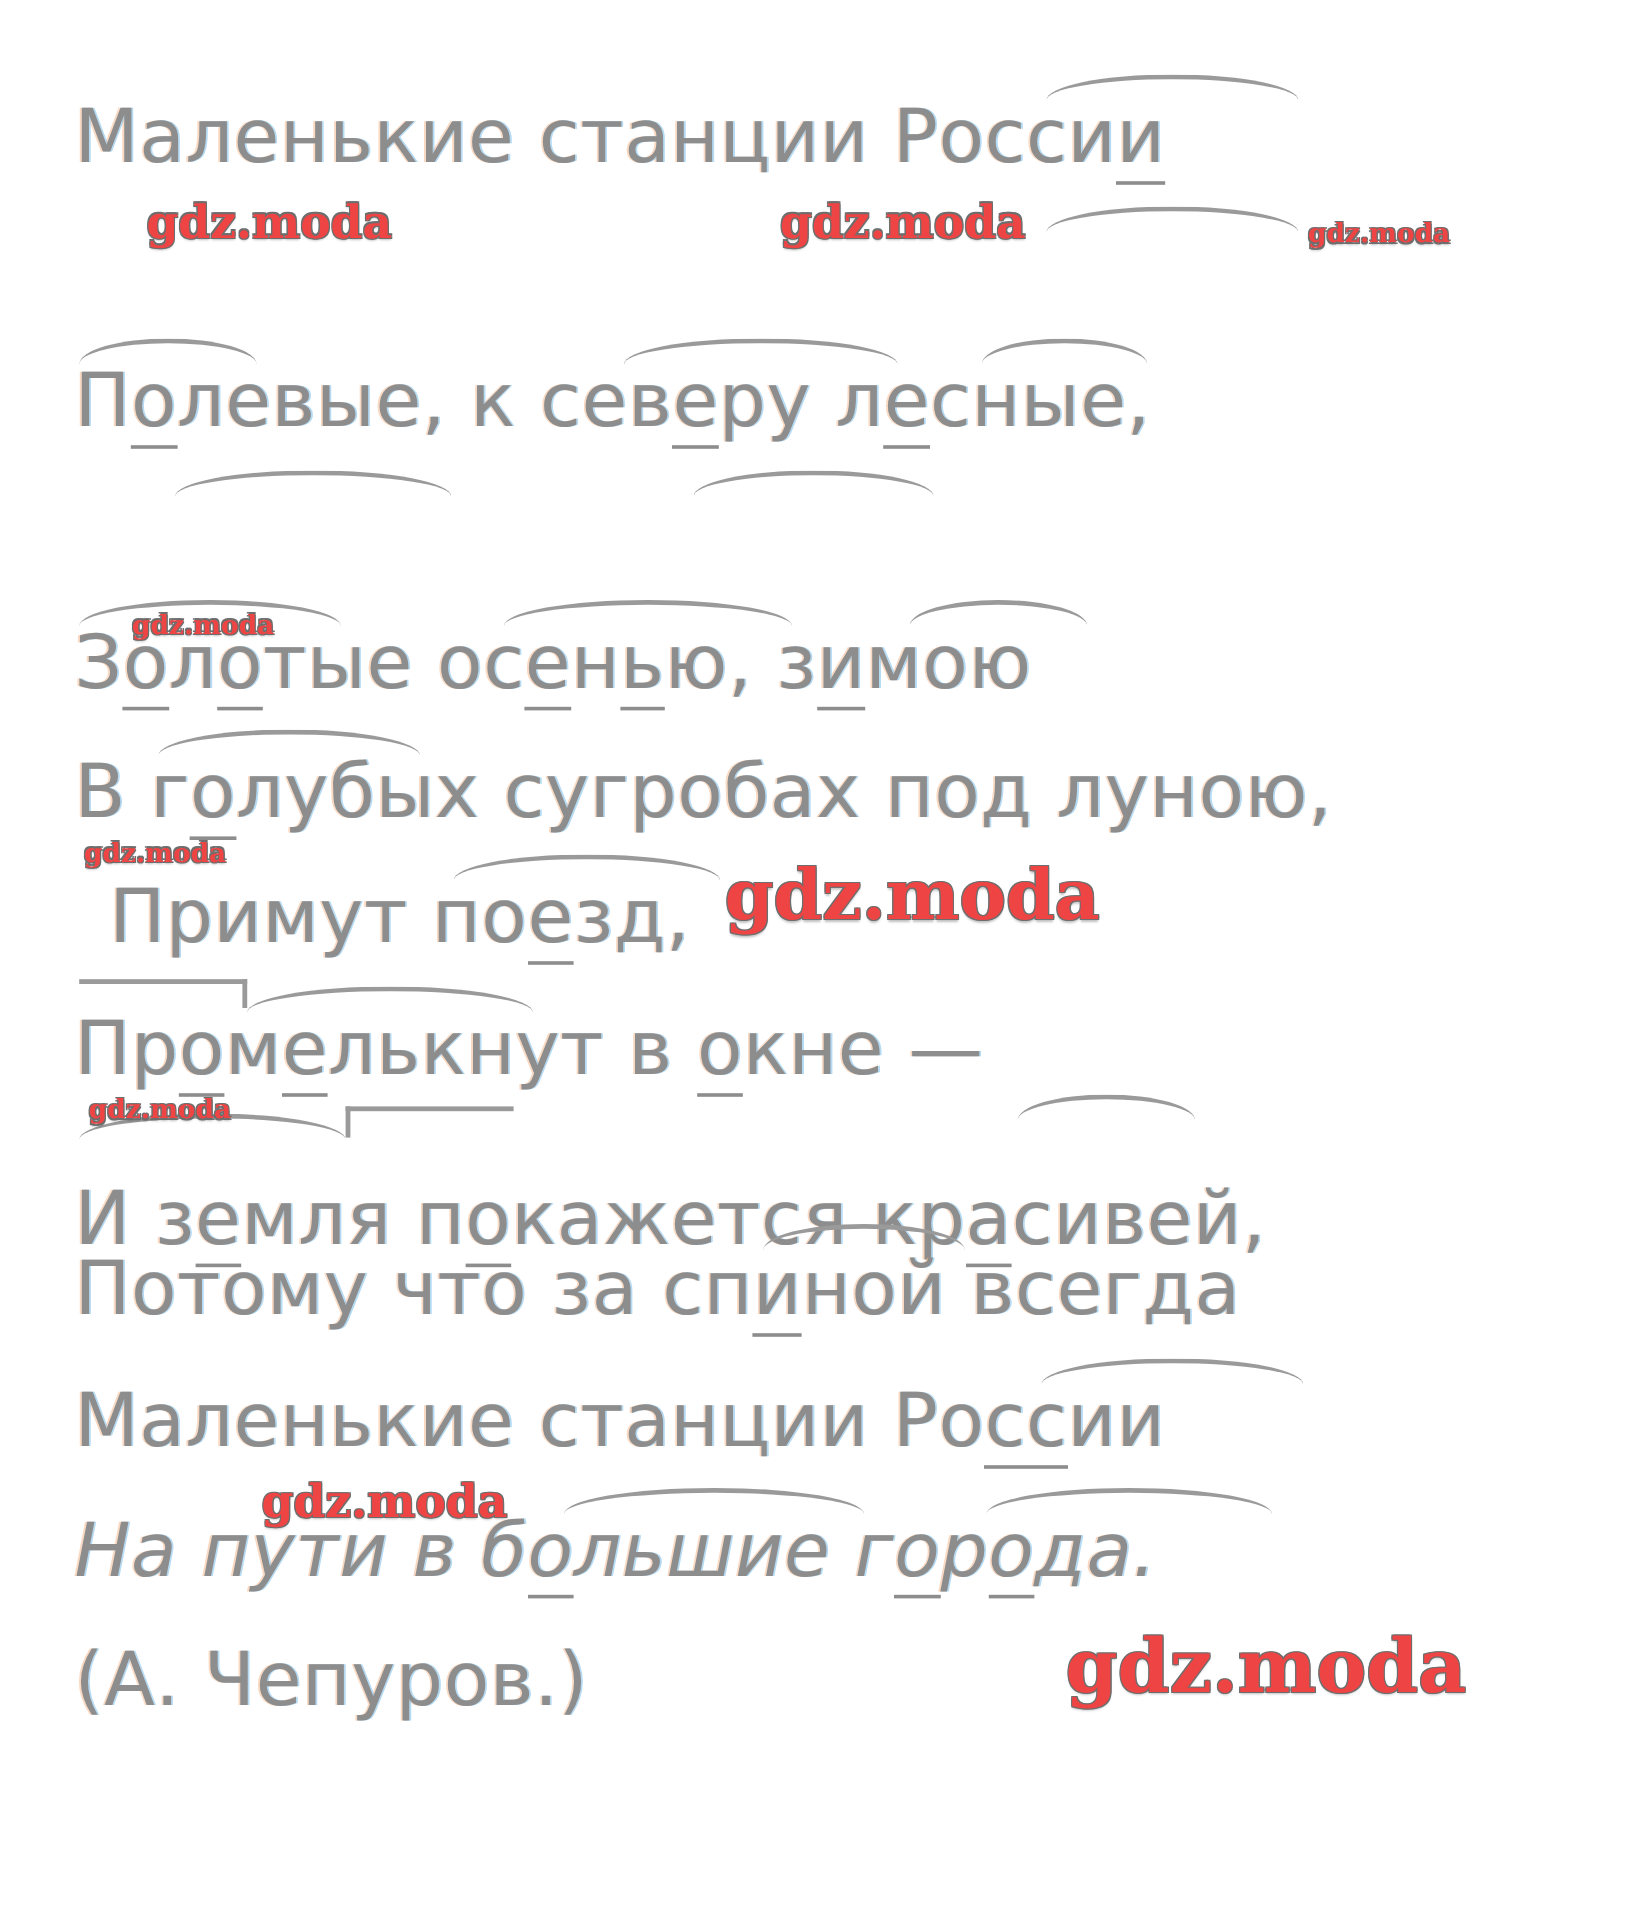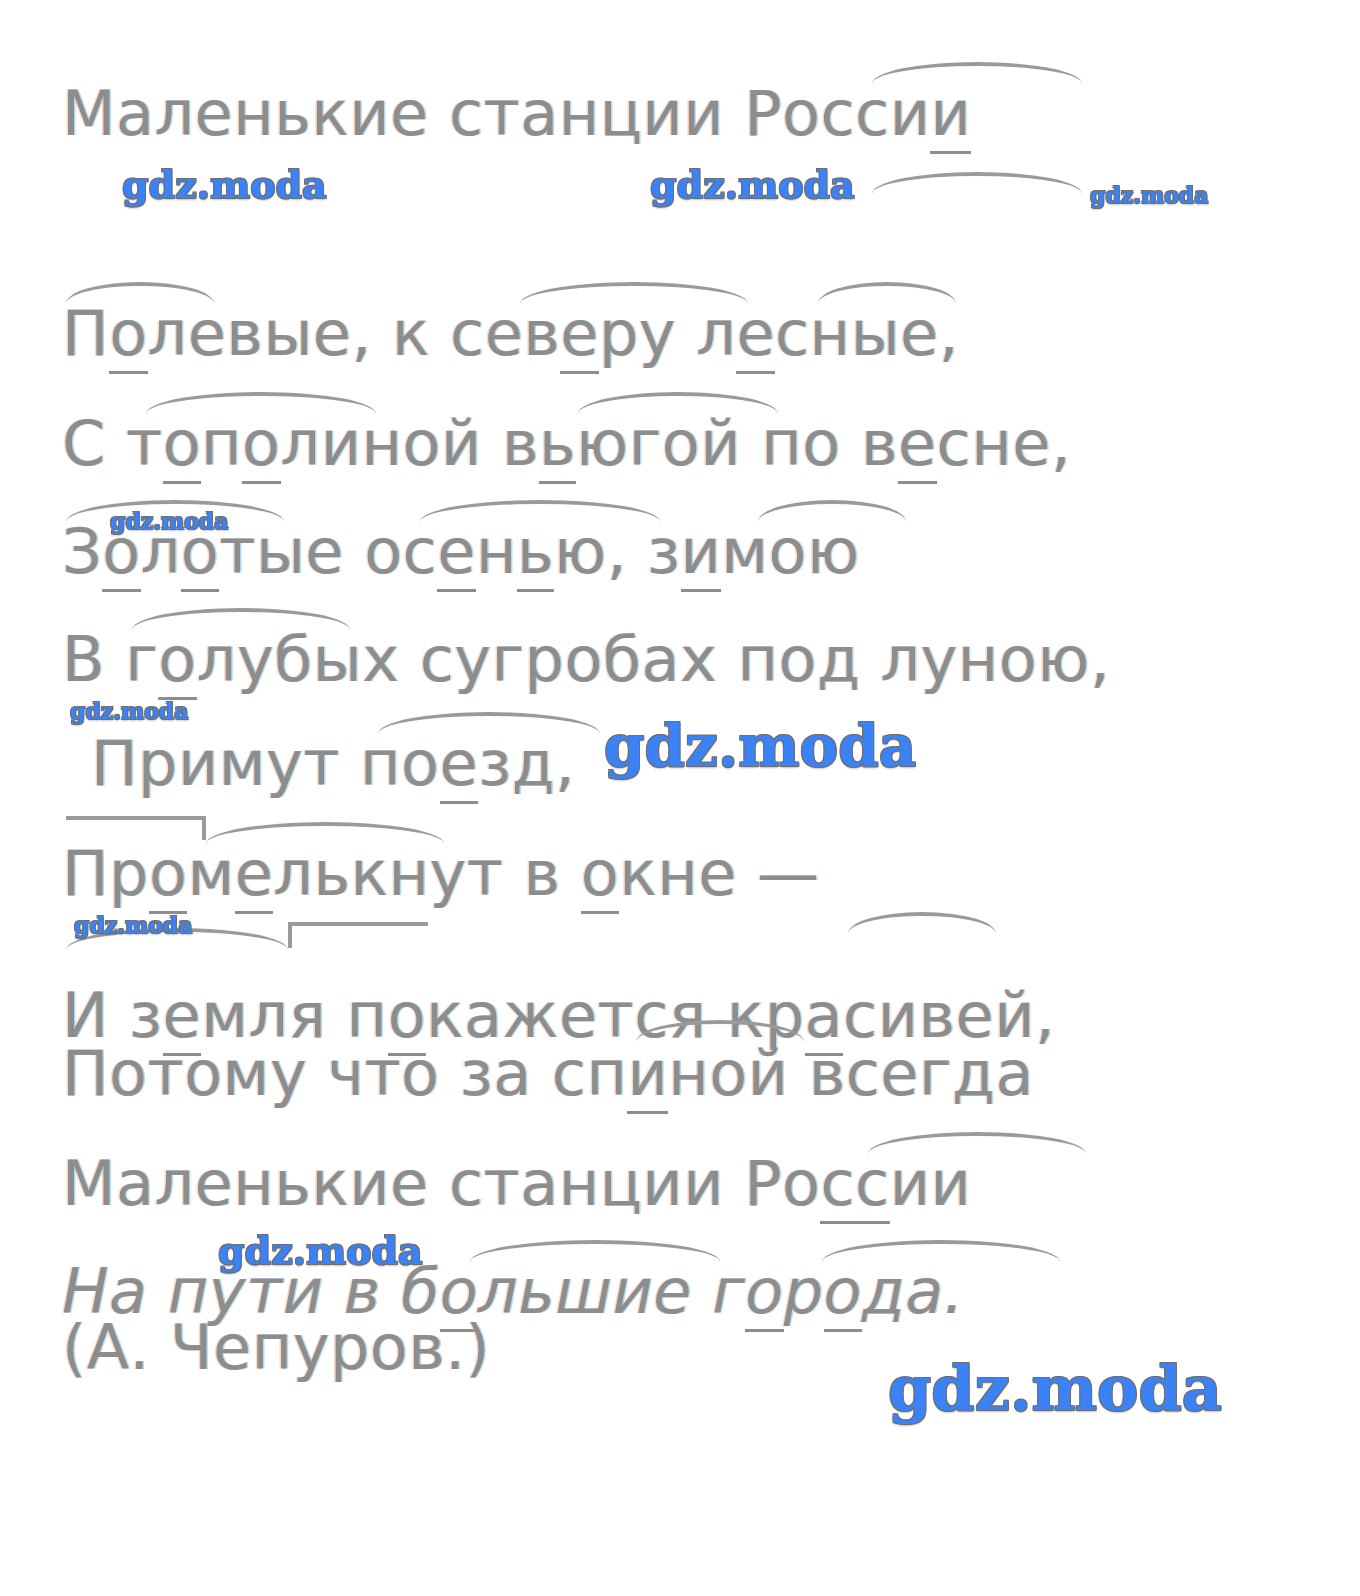--- a/index.html
+++ b/index.html
@@ -60,7 +60,7 @@
     position: absolute;
     font-family: "DejaVu Serif", serif;
     font-weight: bold;
-    color: #3b82f6;
+    color: #ef4444;
     text-shadow:
       -1px -1px 0 #6e6e6e,
        1px -1px 0 #6e6e6e,

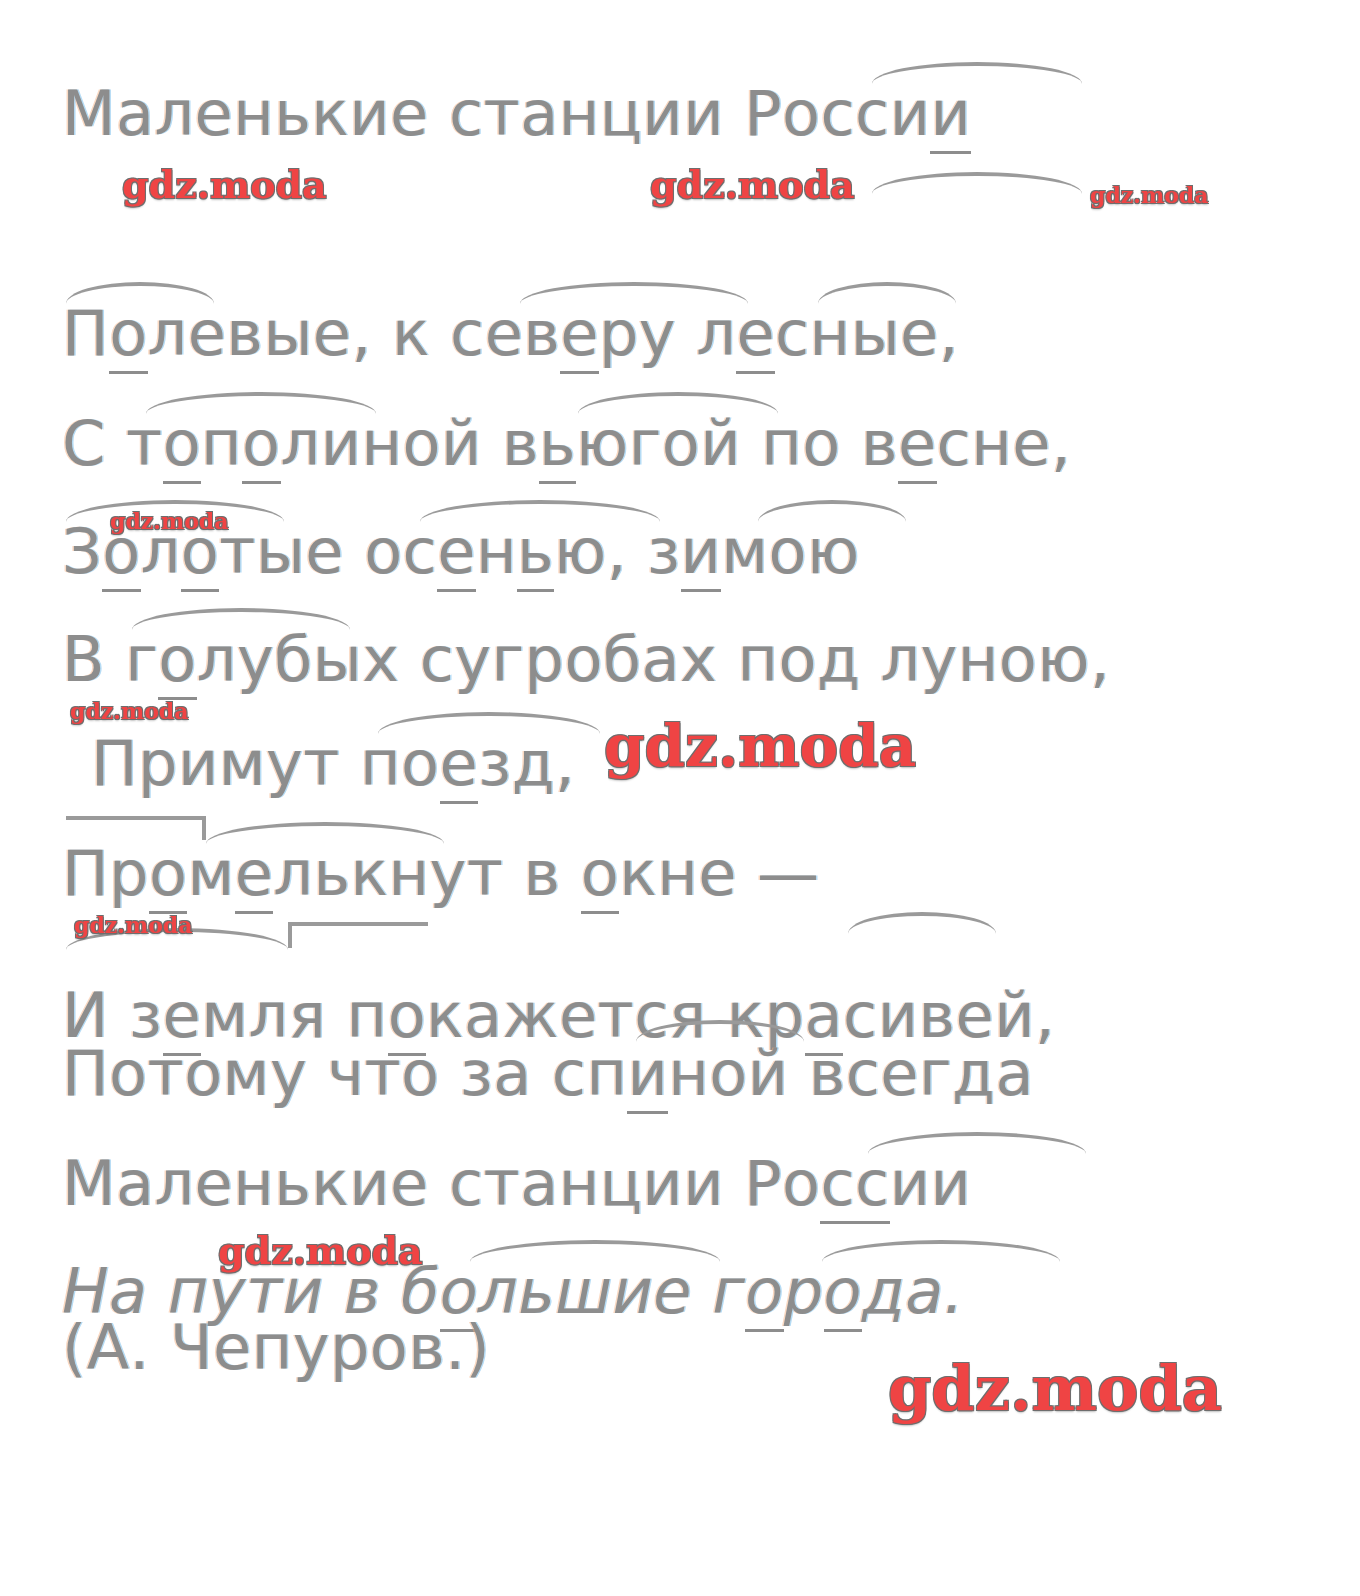--- a/index.html
+++ b/index.html
@@ -92,7 +92,6 @@
 
   <div class="arc" style="left:146px; top:392px; width:230px;"></div>
   <div class="arc" style="left:578px; top:392px; width:200px;"></div>
-  <div class="line" style="top:410px;">С т<span class="u">о</span>п<span class="u">о</span>линой в<span class="u">ь</span>югой по в<span class="u">е</span>сне,</div>
 
   <div class="arc" style="left:66px; top:500px; width:218px;"></div>
   <div class="arc" style="left:420px; top:500px; width:240px;"></div>

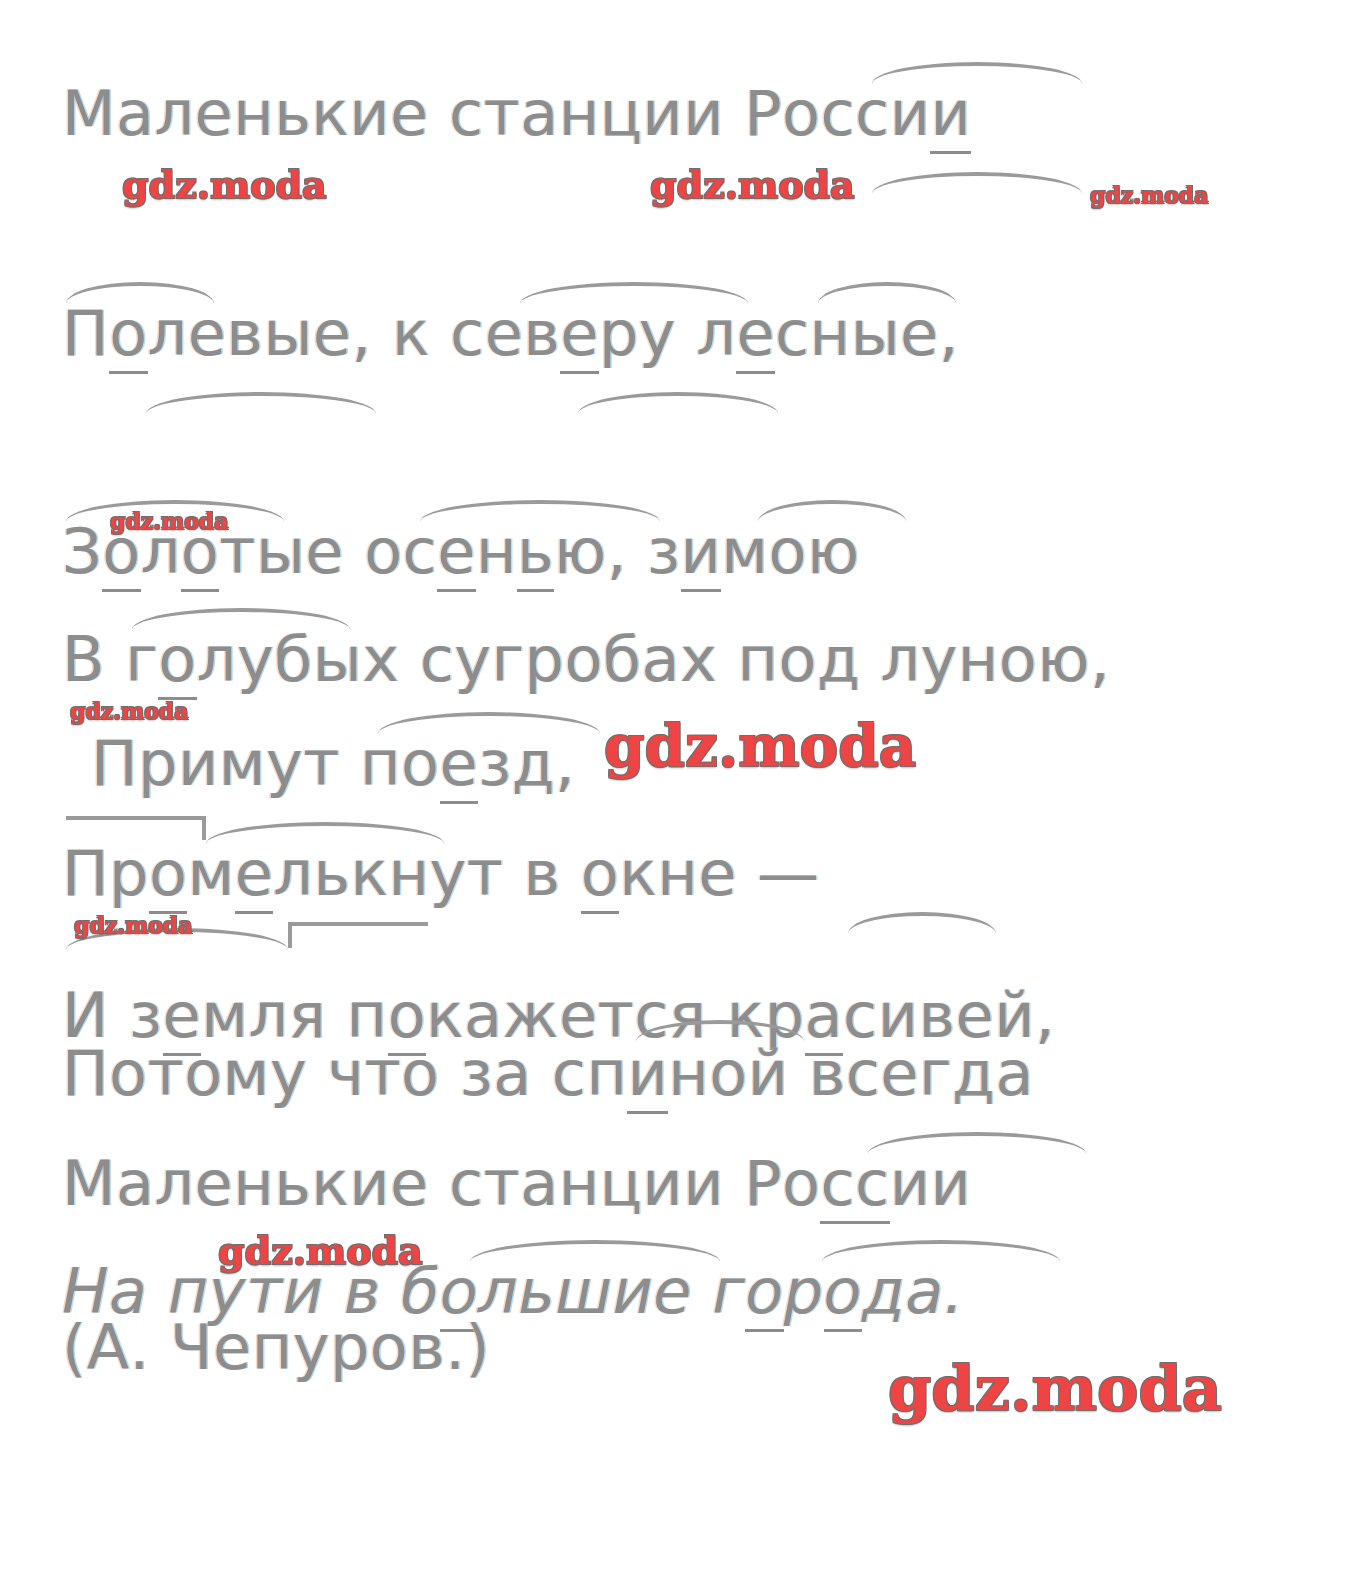--- a/index.html
+++ b/index.html
@@ -123,7 +123,7 @@
   <div class="arc" style="left:822px; top:1240px; width:238px;"></div>
   <div class="line" style="top:1258px;font-style:italic;">На пути в б<span class="u">о</span>льшие г<span class="u">о</span>р<span class="u">о</span>да.</div>
 
-  <div class="line" style="top:1314px;">(А. Чепуров.)</div>
+  <div class="line" style="top:1366px;">(А. Чепуров.)</div>
 
   <div class="wm wm-md" style="left:122px; top:162px;">gdz.moda</div>
   <div class="wm wm-md" style="left:650px; top:162px;">gdz.moda</div>

